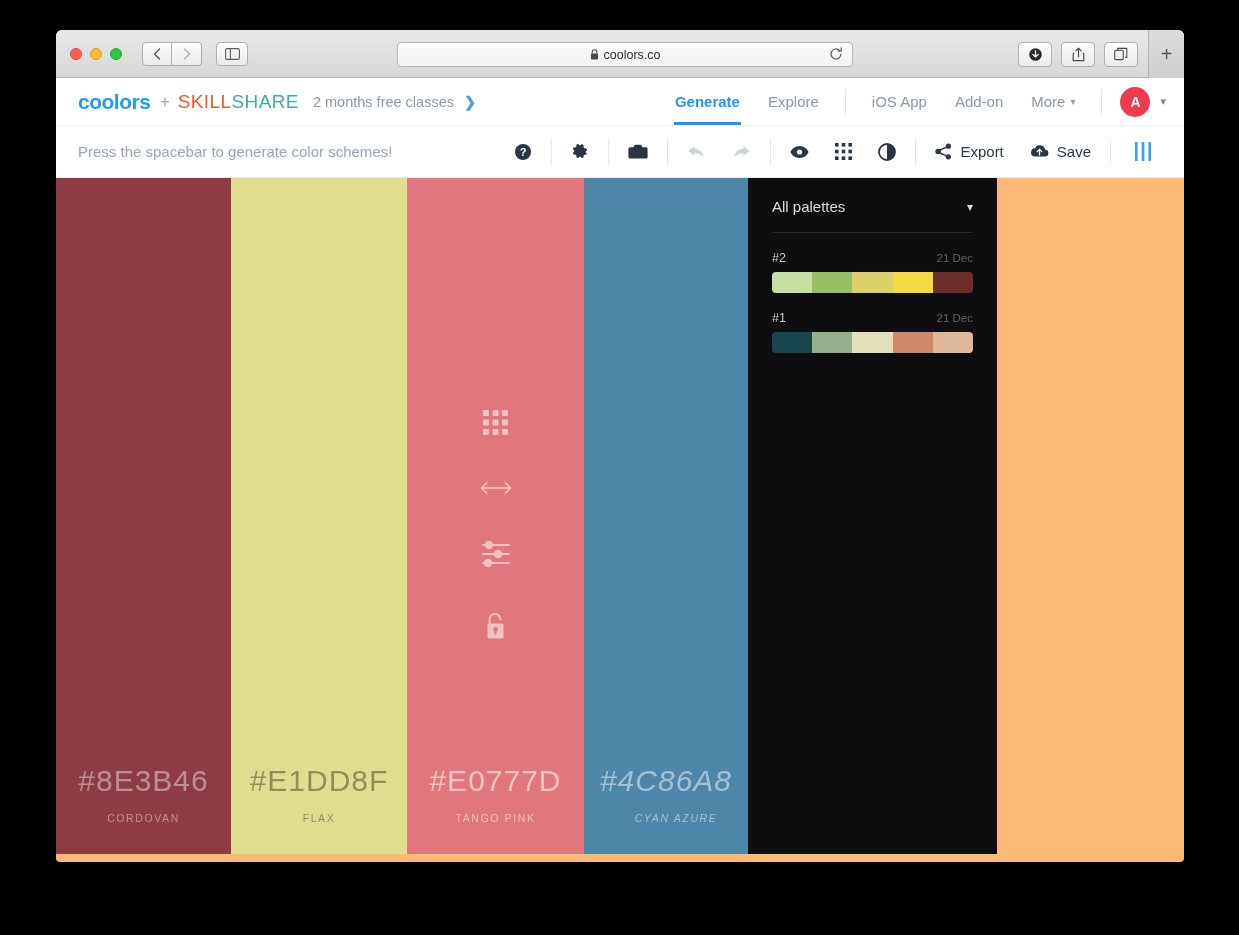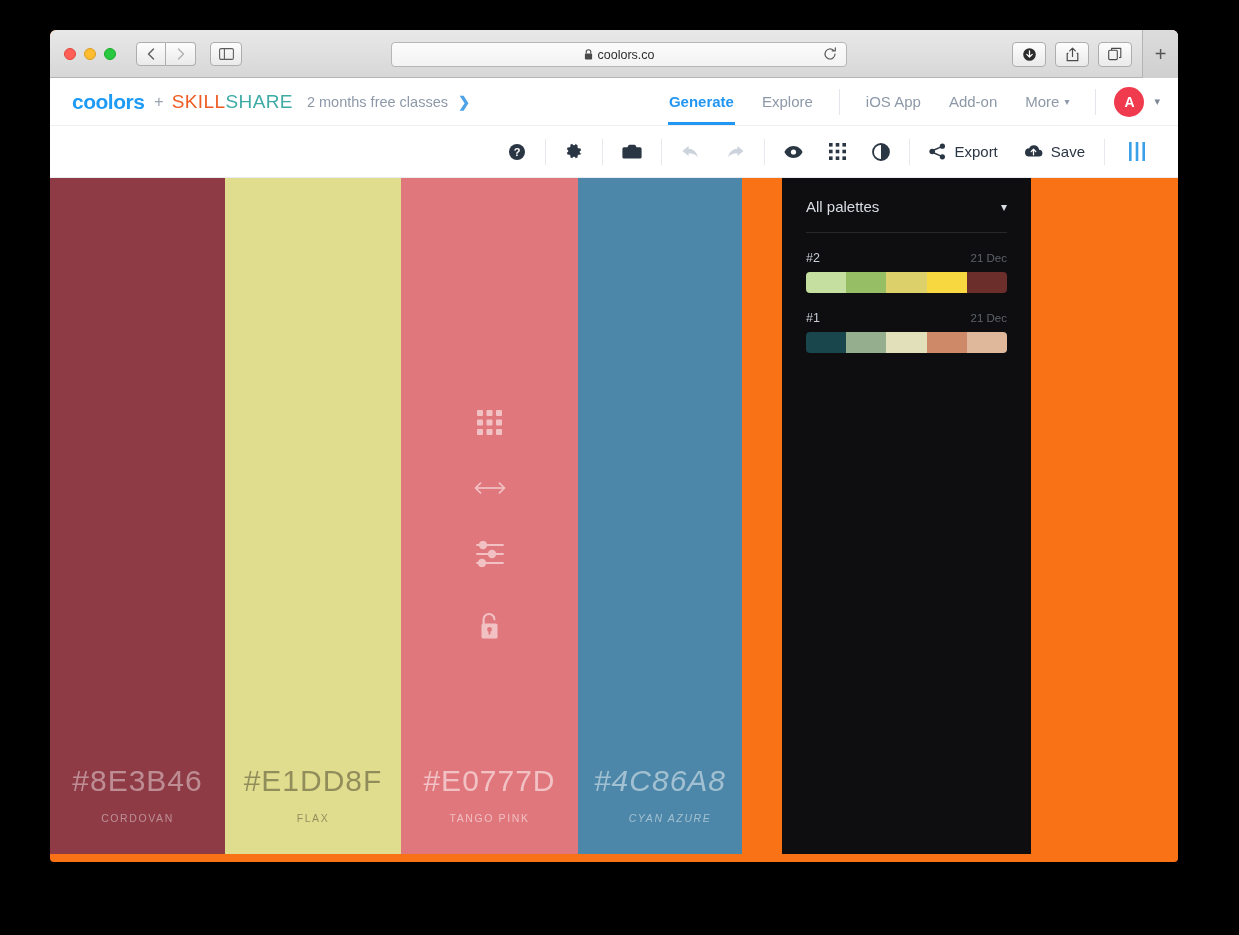--- a/index.html
+++ b/index.html
@@ -13,9 +13,9 @@
   
   #browser-window {
     position: absolute;
-    left: 50px; top: 30px;
+    left: 56px; top: 30px;
     width: 1128px; height: 832px;
-    background: #f97316;
+    background: #fdba74;
     border-radius: 6px 6px 4px 4px;
     overflow: hidden;
     box-shadow: 0 6px 26px rgba(0,0,0,0.55);

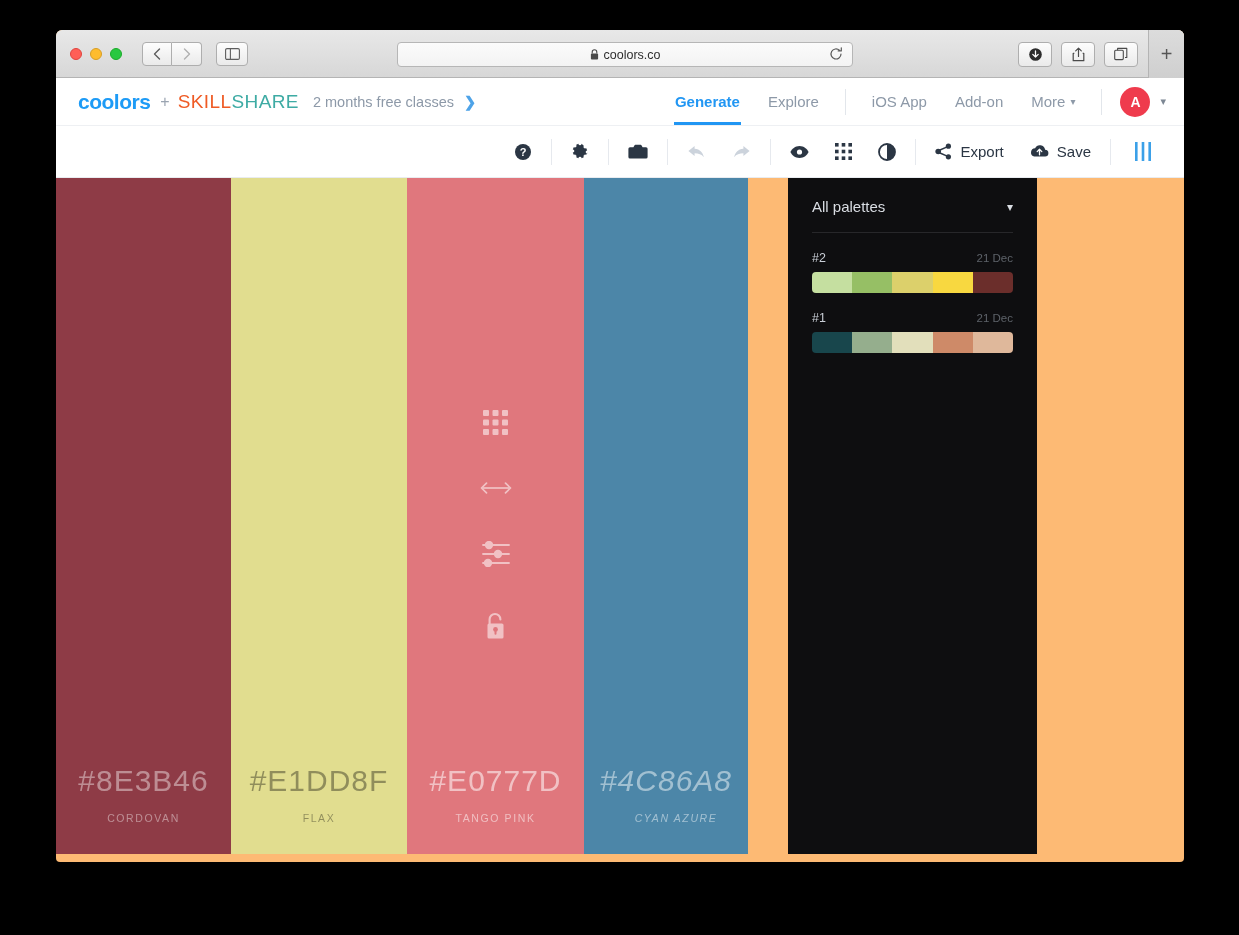--- a/index.html
+++ b/index.html
@@ -309,6 +309,7 @@
   </div>
 
   <div id="app-toolbar">
+    <div id="spacebar-hint">Press the spacebar to generate color schemes!</div>
 
     <div class="tb-right">
       <div class="tb-item">

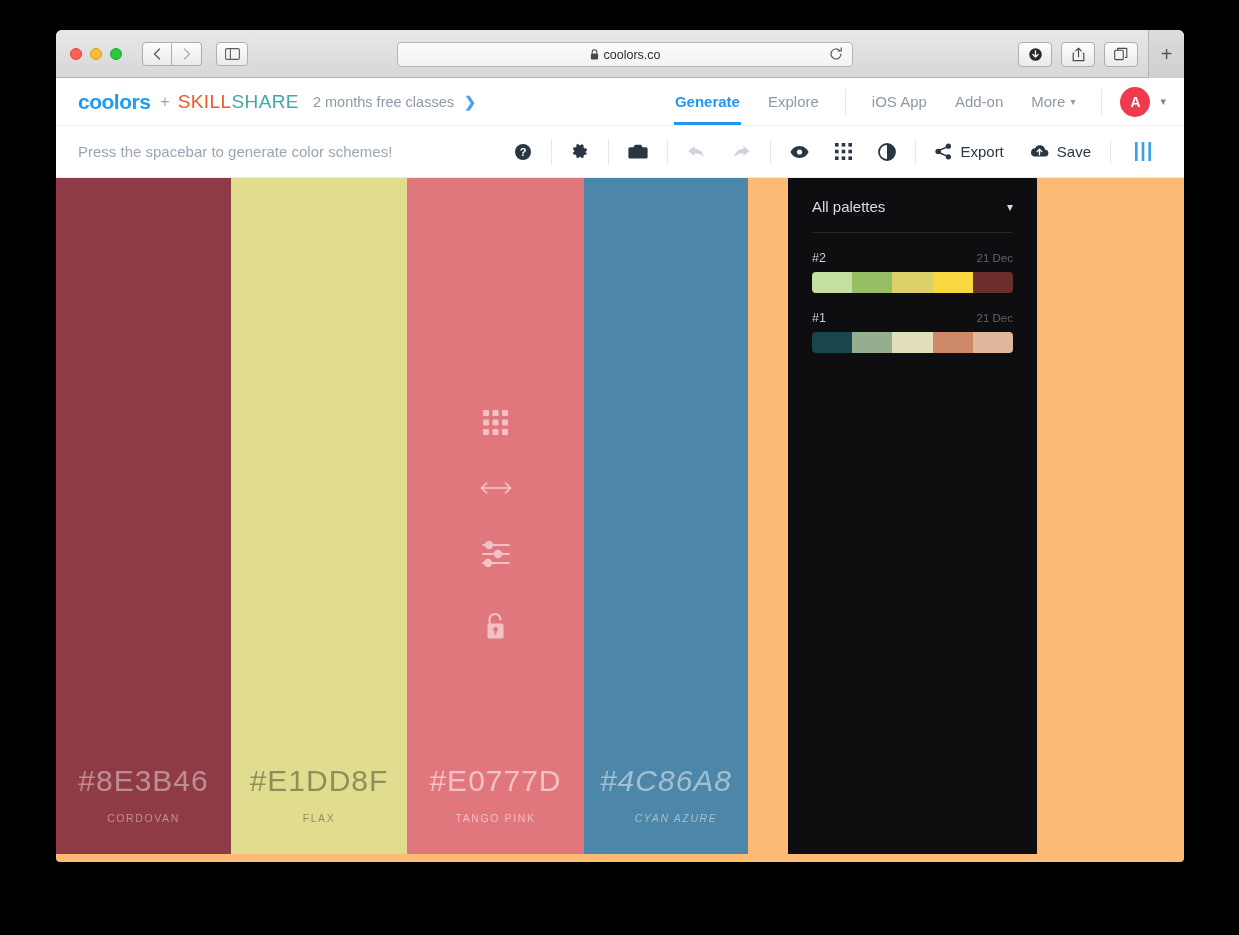--- a/index.html
+++ b/index.html
@@ -183,7 +183,6 @@
     background: #0e0e10;
     padding: 20px 24px 0 24px;
     position: relative;
-    margin-left: 40px;
   }
   #sidebar-head {
     display: flex; align-items: center; justify-content: space-between;

